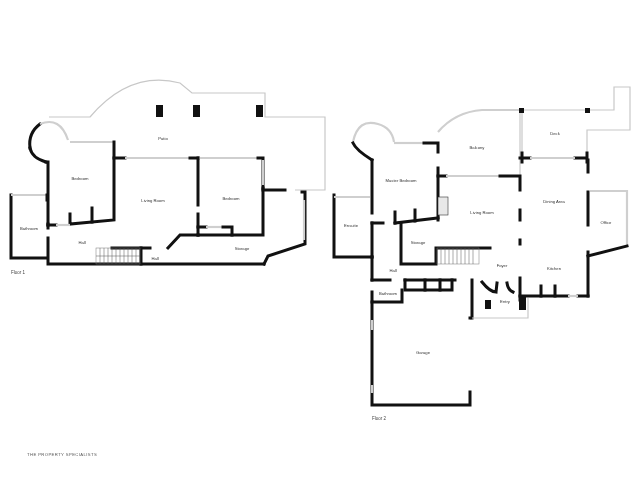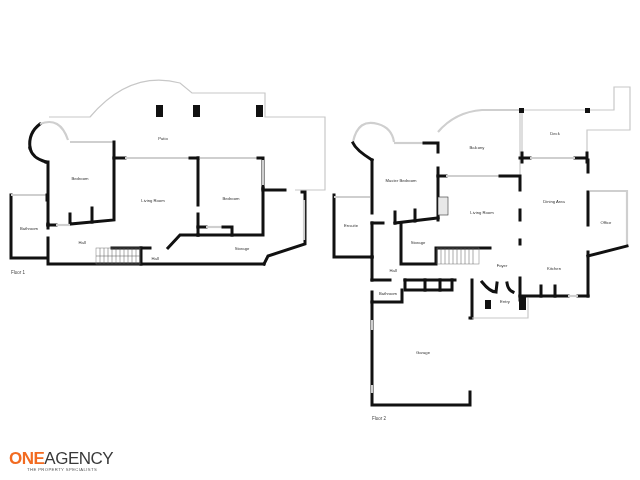--- a/index.html
+++ b/index.html
@@ -191,7 +191,6 @@
 <span class="floor-label" style="left:372px;top:416px">Floor 2</span>
 
 <div class="logo">
-  <div class="logo-main"><span class="logo-one">ONE</span><span class="logo-agency">AGENCY</span></div>
   <div class="logo-tag">THE PROPERTY SPECIALISTS</div>
 </div>
 

